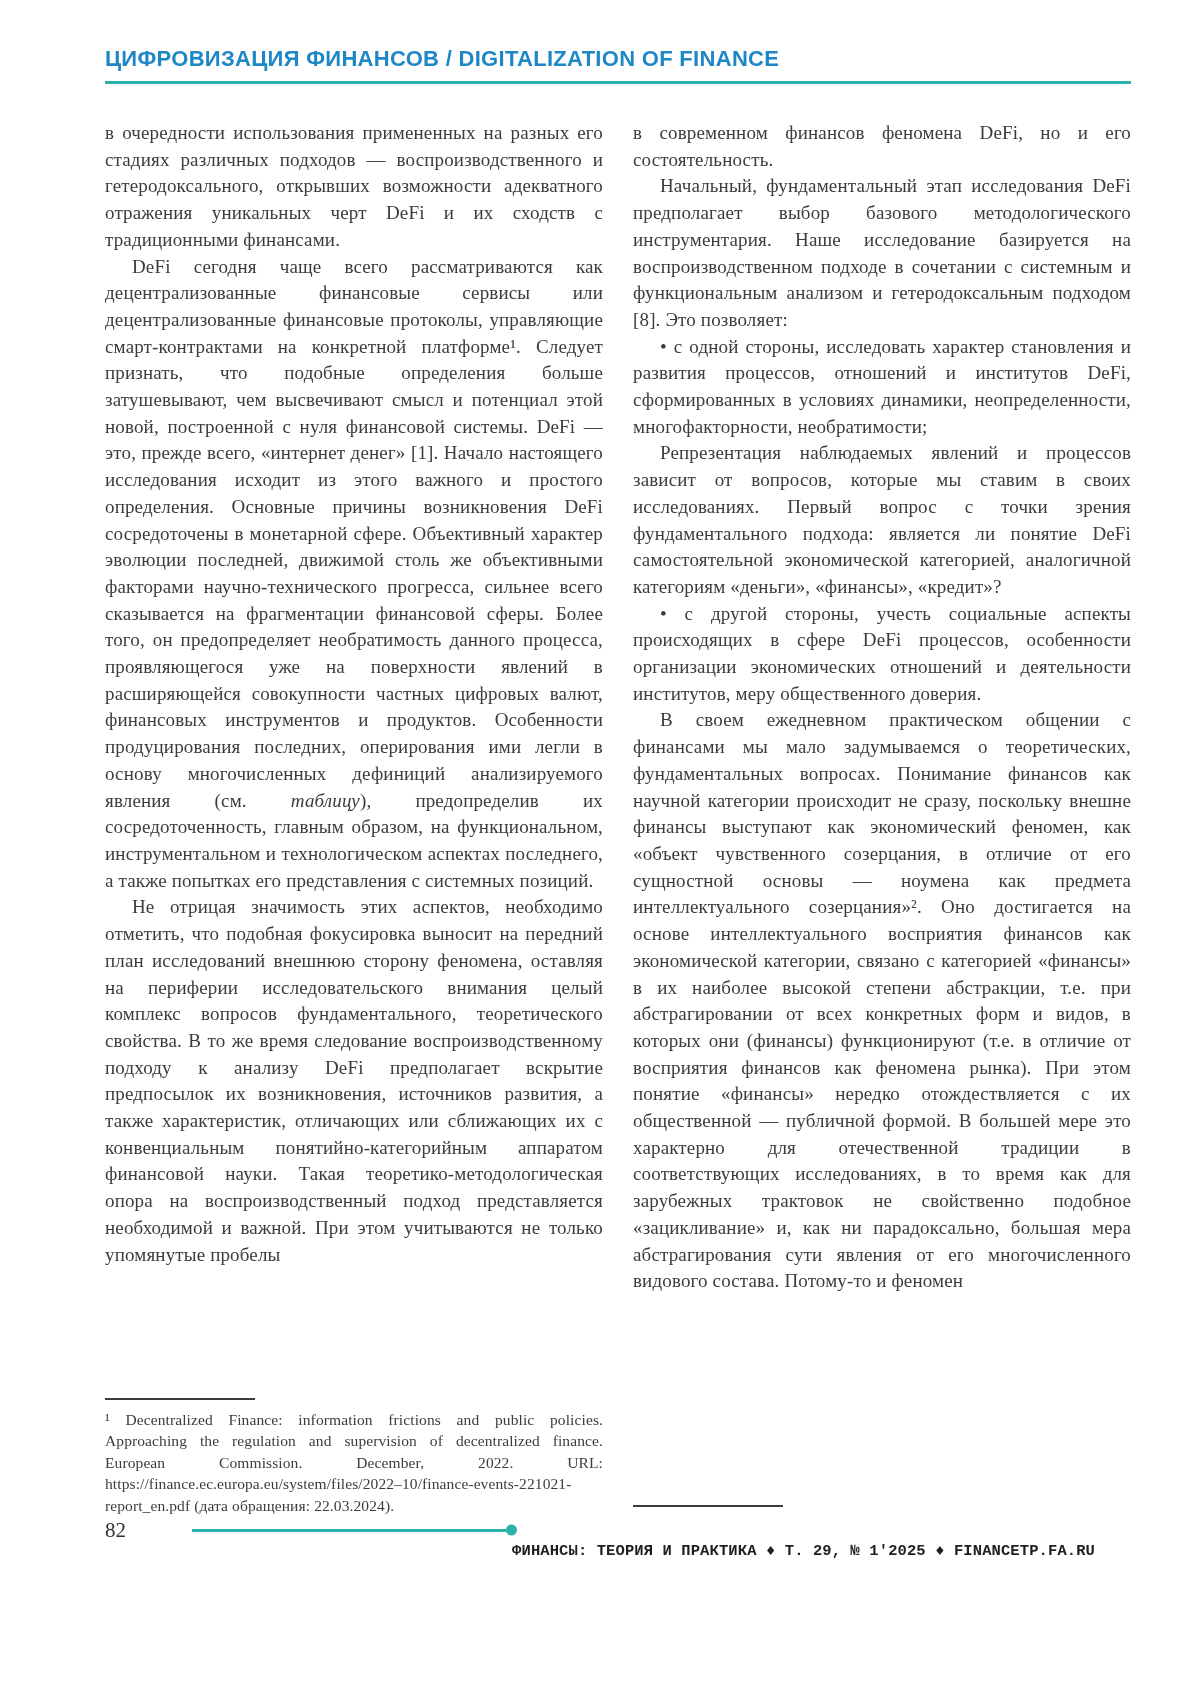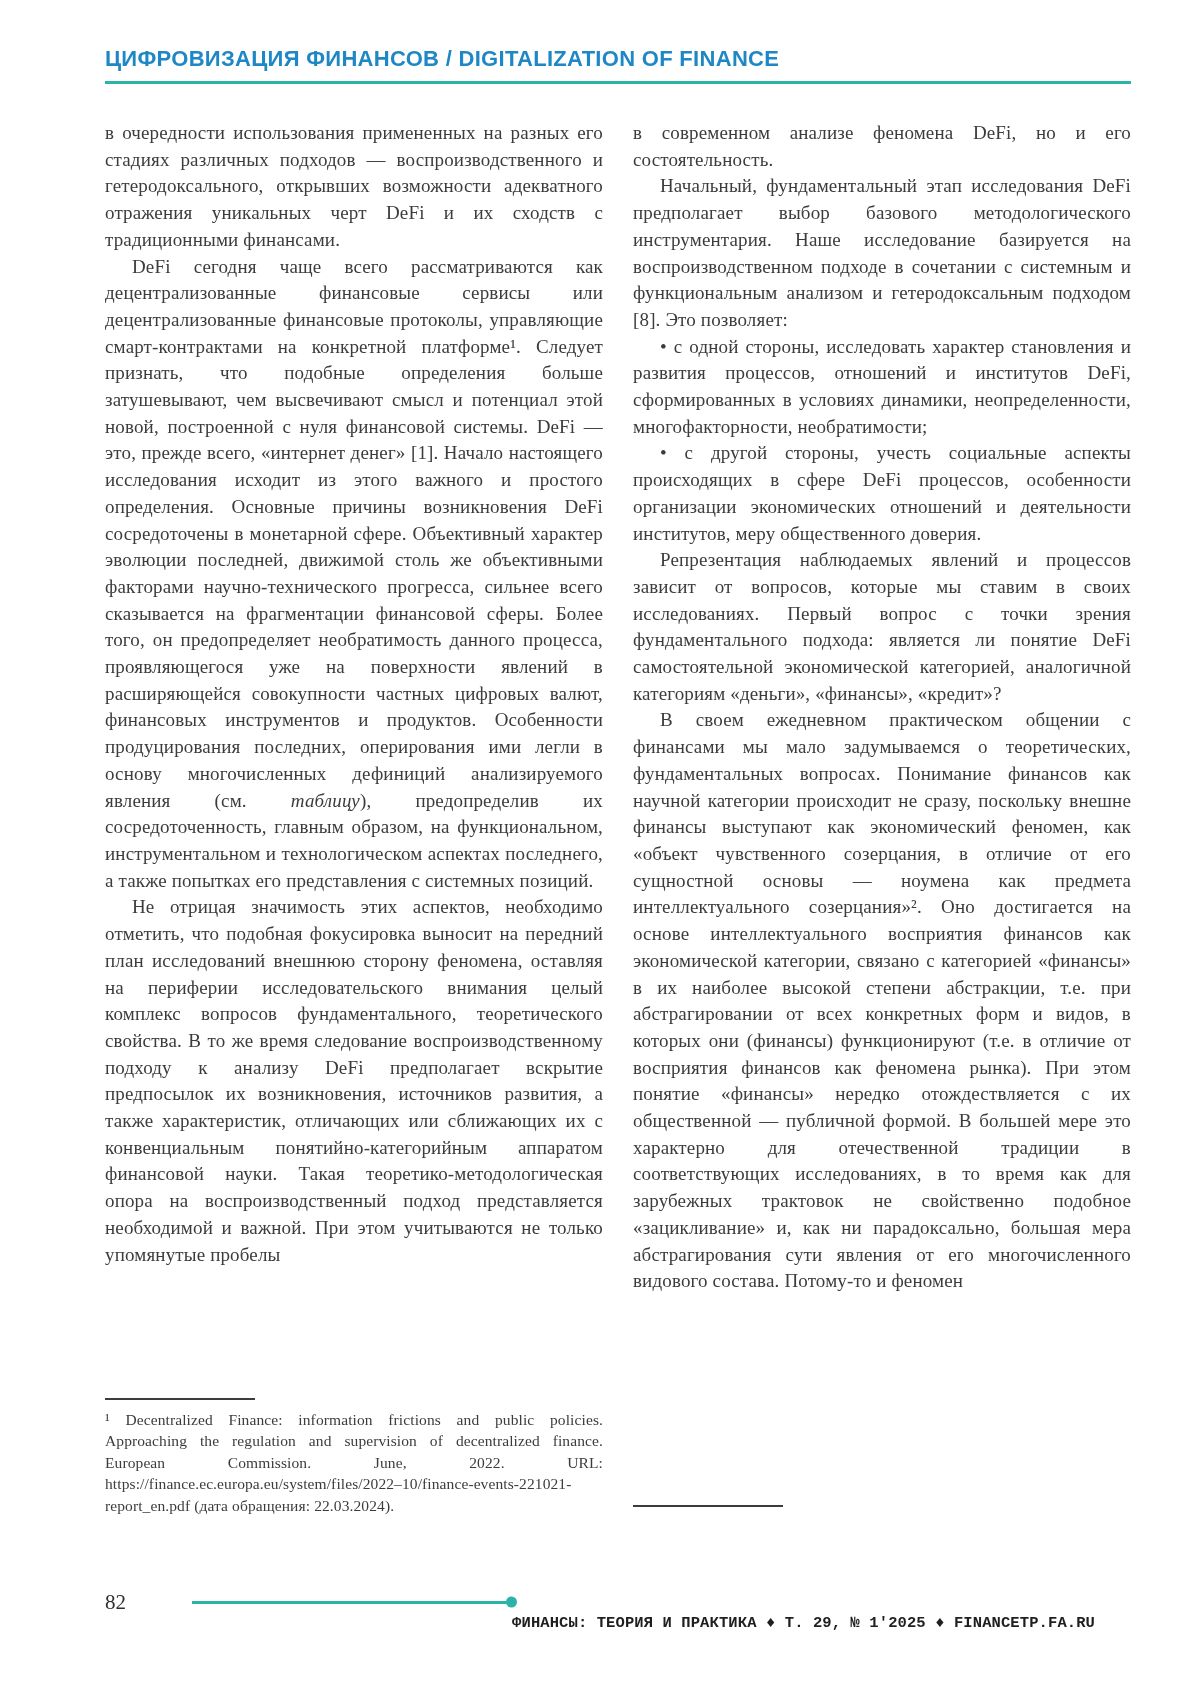--- a/index.html
+++ b/index.html
@@ -74,7 +74,7 @@
 
     <section class="col">
       <div class="body-text">
-          <p class="para plain"><span>в современном анализе феномена DeFi, но и его состоятельность.</span></p>
+          <p class="para plain"><span>в современном финансов феномена DeFi, но и его состоятельность.</span></p>
           <p class="para indent"><span>Начальный, фундаментальный этап исследования DeFi предполагает выбор базового методологического инструментария. Наше исследование базируется на воспроизводственном подходе в сочетании с системным и функциональным анализом и гетеродоксальным подходом [8]. Это позволяет:</span></p>
           <p class="para bullet"><span>•&nbsp;с одной стороны, исследовать характер становления и развития процессов, отношений и институтов DeFi, сформированных в условиях динамики, неопределенности, многофакторности, необратимости;</span></p>
           <p class="para bullet"><span>•&nbsp;с другой стороны, учесть социальные аспекты происходящих в сфере DeFi процессов, особенности организации экономических отношений и деятельности институтов, меру общественного доверия.</span></p>

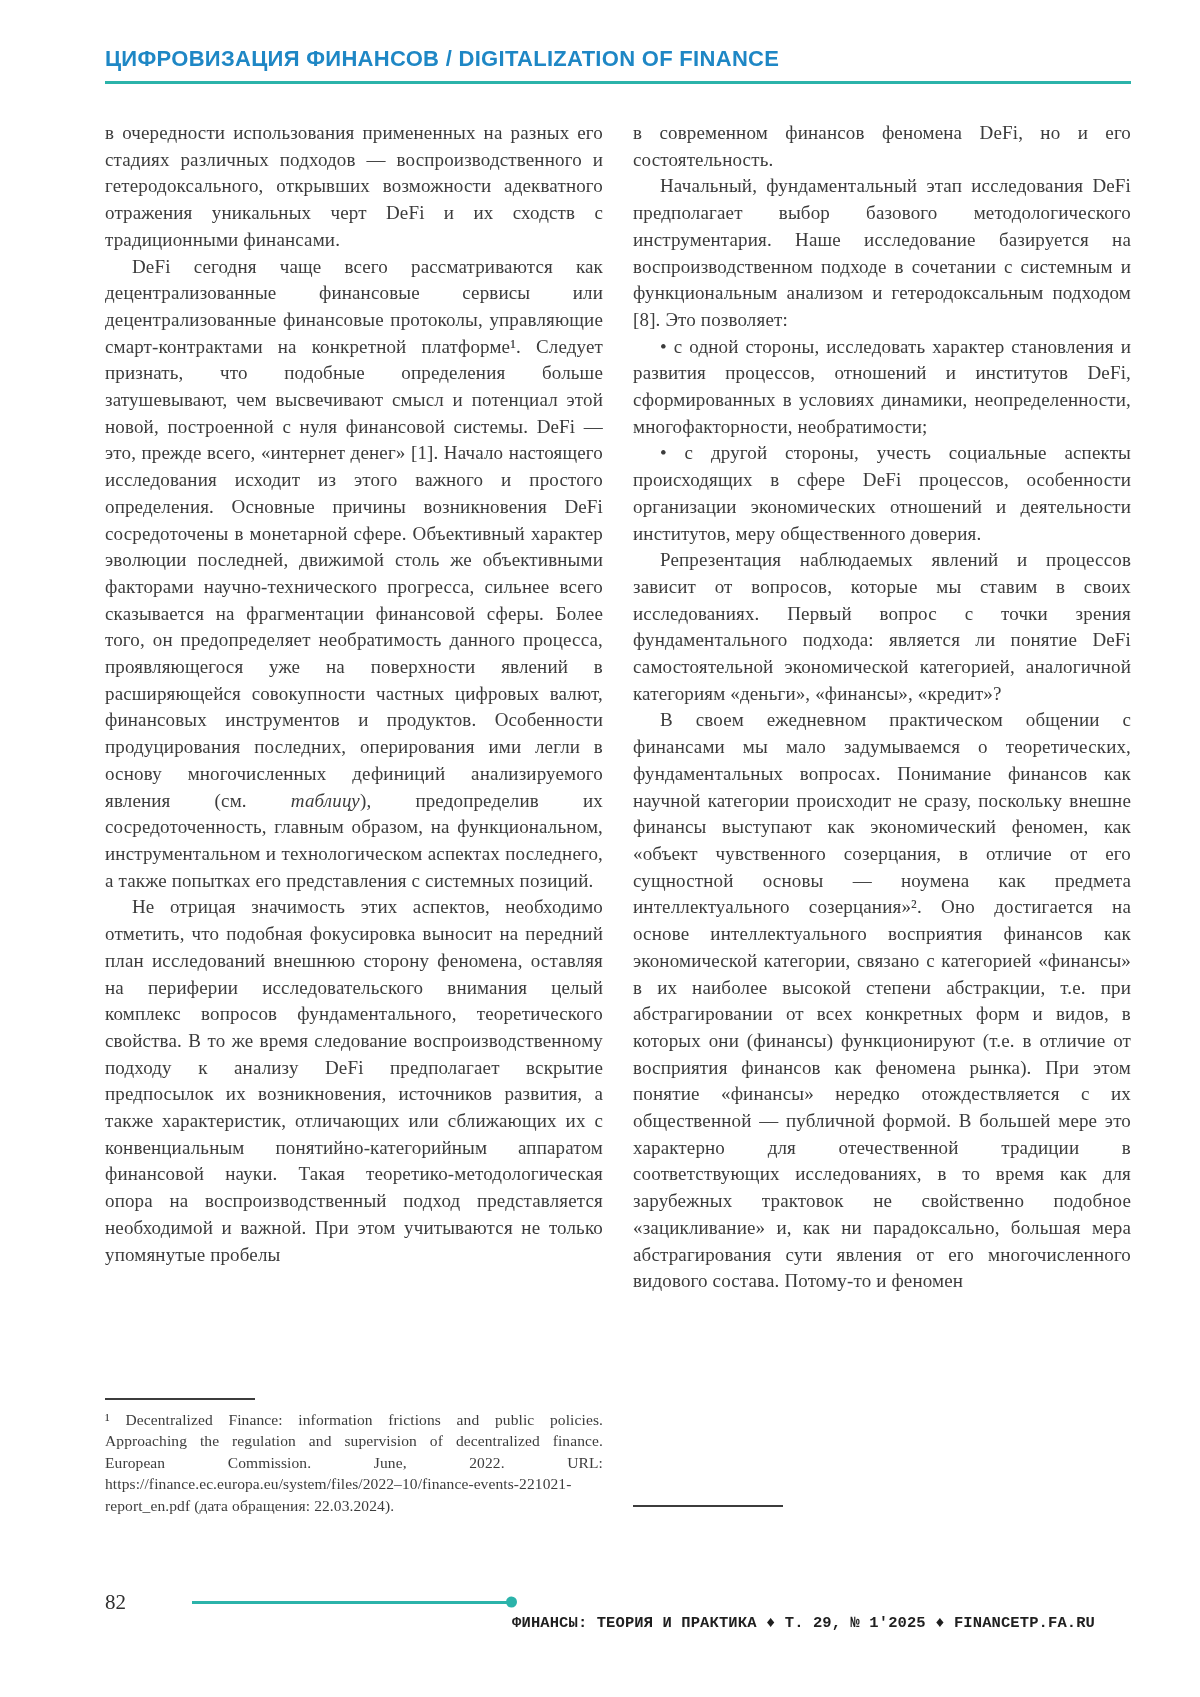--- a/index.html
+++ b/index.html
@@ -77,8 +77,8 @@
           <p class="para plain"><span>в современном финансов феномена DeFi, но и его состоятельность.</span></p>
           <p class="para indent"><span>Начальный, фундаментальный этап исследования DeFi предполагает выбор базового методологического инструментария. Наше исследование базируется на воспроизводственном подходе в сочетании с системным и функциональным анализом и гетеродоксальным подходом [8]. Это позволяет:</span></p>
           <p class="para bullet"><span>•&nbsp;с одной стороны, исследовать характер становления и развития процессов, отношений и институтов DeFi, сформированных в условиях динамики, неопределенности, многофакторности, необратимости;</span></p>
+          <p class="para indent"><span>Репрезентация наблюдаемых явлений и процессов зависит от вопросов, которые мы ставим в своих исследованиях. Первый вопрос с точки зрения фундаментального подхода: является ли понятие DeFi самостоятельной экономической категорией, аналогичной категориям «деньги», «финансы», «кредит»?</span></p>
           <p class="para bullet"><span>•&nbsp;с другой стороны, учесть социальные аспекты происходящих в сфере DeFi процессов, особенности организации экономических отношений и деятельности институтов, меру общественного доверия.</span></p>
-          <p class="para indent"><span>Репрезентация наблюдаемых явлений и процессов зависит от вопросов, которые мы ставим в своих исследованиях. Первый вопрос с точки зрения фундаментального подхода: является ли понятие DeFi самостоятельной экономической категорией, аналогичной категориям «деньги», «финансы», «кредит»?</span></p>
           <p class="para indent"><span>В своем ежедневном практическом общении с финансами мы мало задумываемся о теоретических, фундаментальных вопросах. Понимание финансов как научной категории происходит не сразу, поскольку внешне финансы выступают как экономический феномен, как «объект чувственного созерцания, в отличие от его сущностной основы — ноумена как предмета интеллектуального созерцания»². Оно достигается на основе интеллектуального восприятия финансов как экономической категории, связано с категорией «финансы» в их наиболее высокой степени абстракции, т.е. при абстрагировании от всех конкретных форм и видов, в которых они (финансы) функционируют (т.е. в отличие от восприятия финансов как феномена рынка). При этом понятие «финансы» нередко отождествляется с их общественной — публичной формой. В большей мере это характерно для отечественной традиции в соответствующих исследованиях, в то время как для зарубежных трактовок не свойственно подобное «зацикливание» и, как ни парадоксально, большая мера абстрагирования сути явления от его многочисленного видового состава. Потому-то и феномен</span></p>
         </div>
       <div class="footnotes">

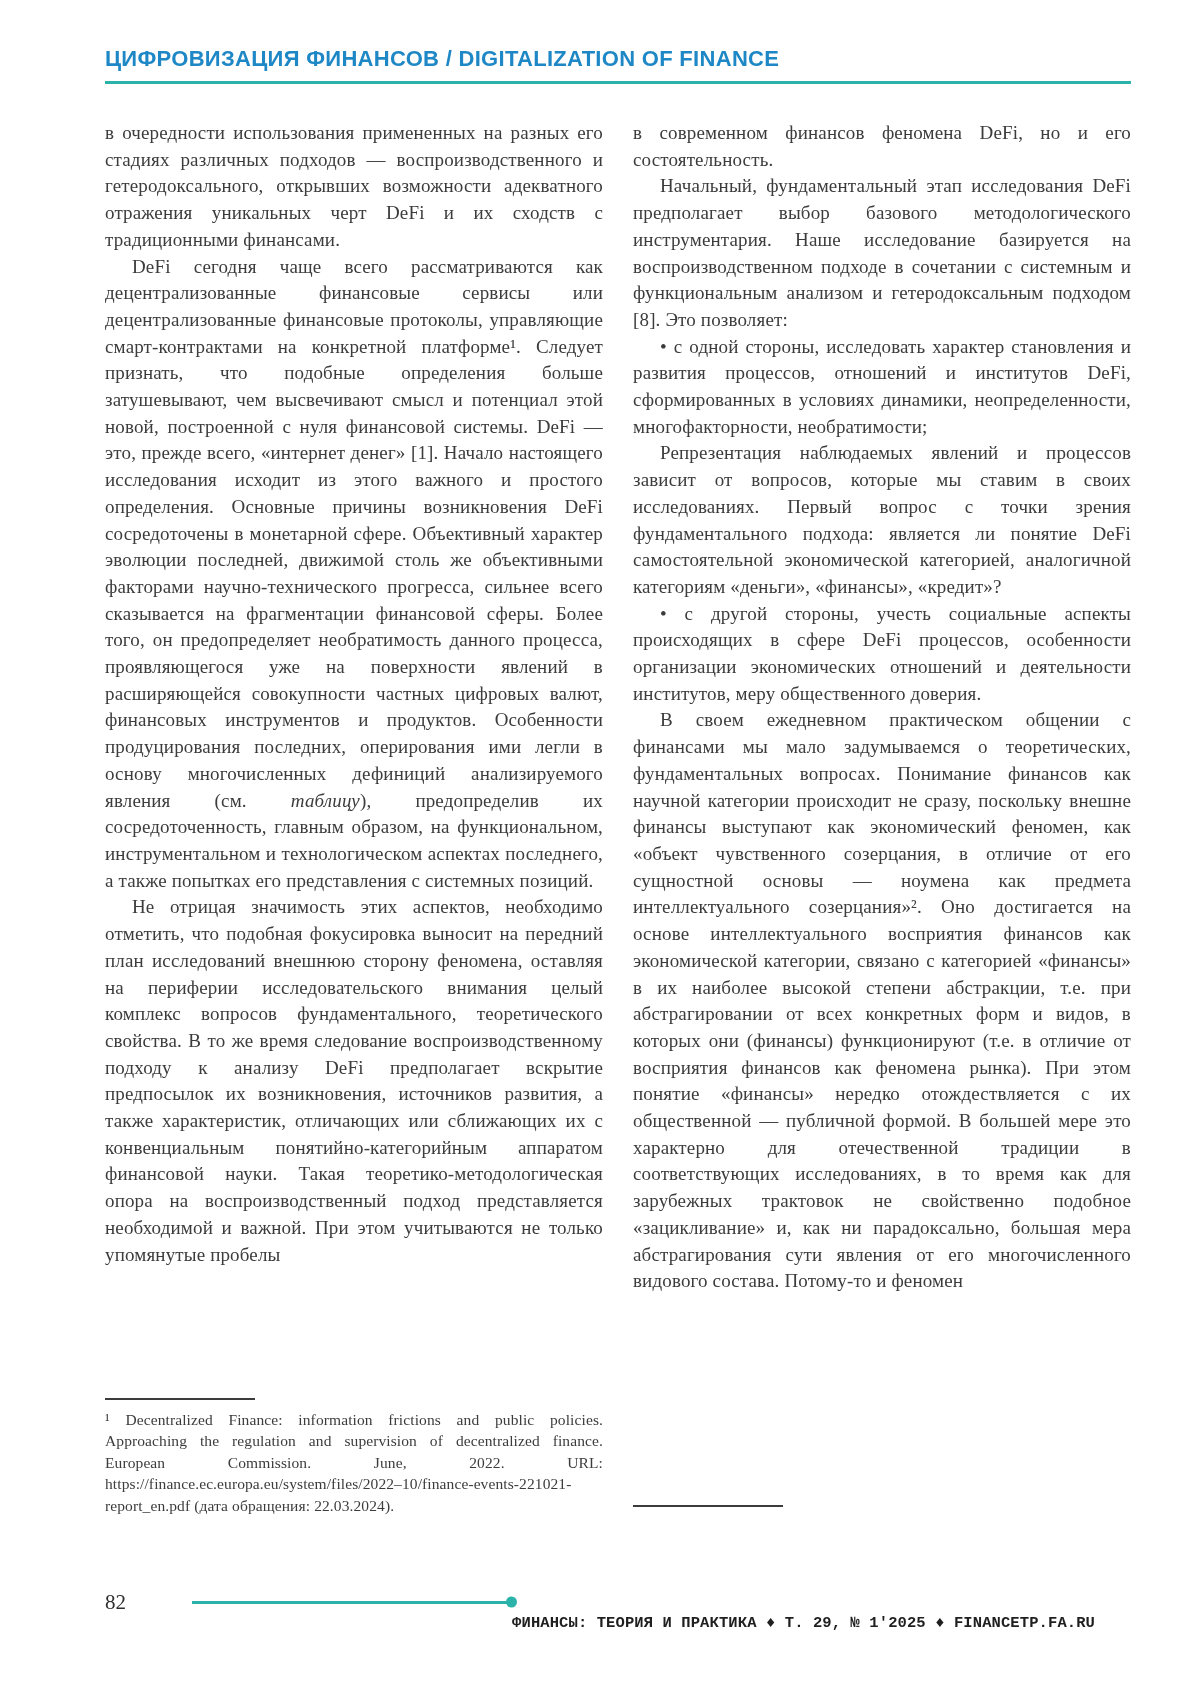--- a/index.html
+++ b/index.html
@@ -67,7 +67,7 @@
       <div class="footnotes">
         <div class="fn-rule"></div>
         <div class="fn-text">
-            <p class="para plain"><span>¹ Decentralized Finance: information frictions and public policies. Approaching the regulation and supervision of decentralized finance. European Commission. June, 2022. URL: https://finance.ec.europa.eu/system/files/2022–10/finance-events-221021-report_en.pdf (дата обращения: 22.03.2024).</span></p>
+            <p class="para plain"><span>¹ Decentralized Finance: information frictions and public policies. Approaching the regulation and supervision of decentralized finance. European Commission. December, 2022. URL: https://finance.ec.europa.eu/system/files/2022–10/finance-events-221021-report_en.pdf (дата обращения: 22.03.2024).</span></p>
           </div>
       </div>
     </section>

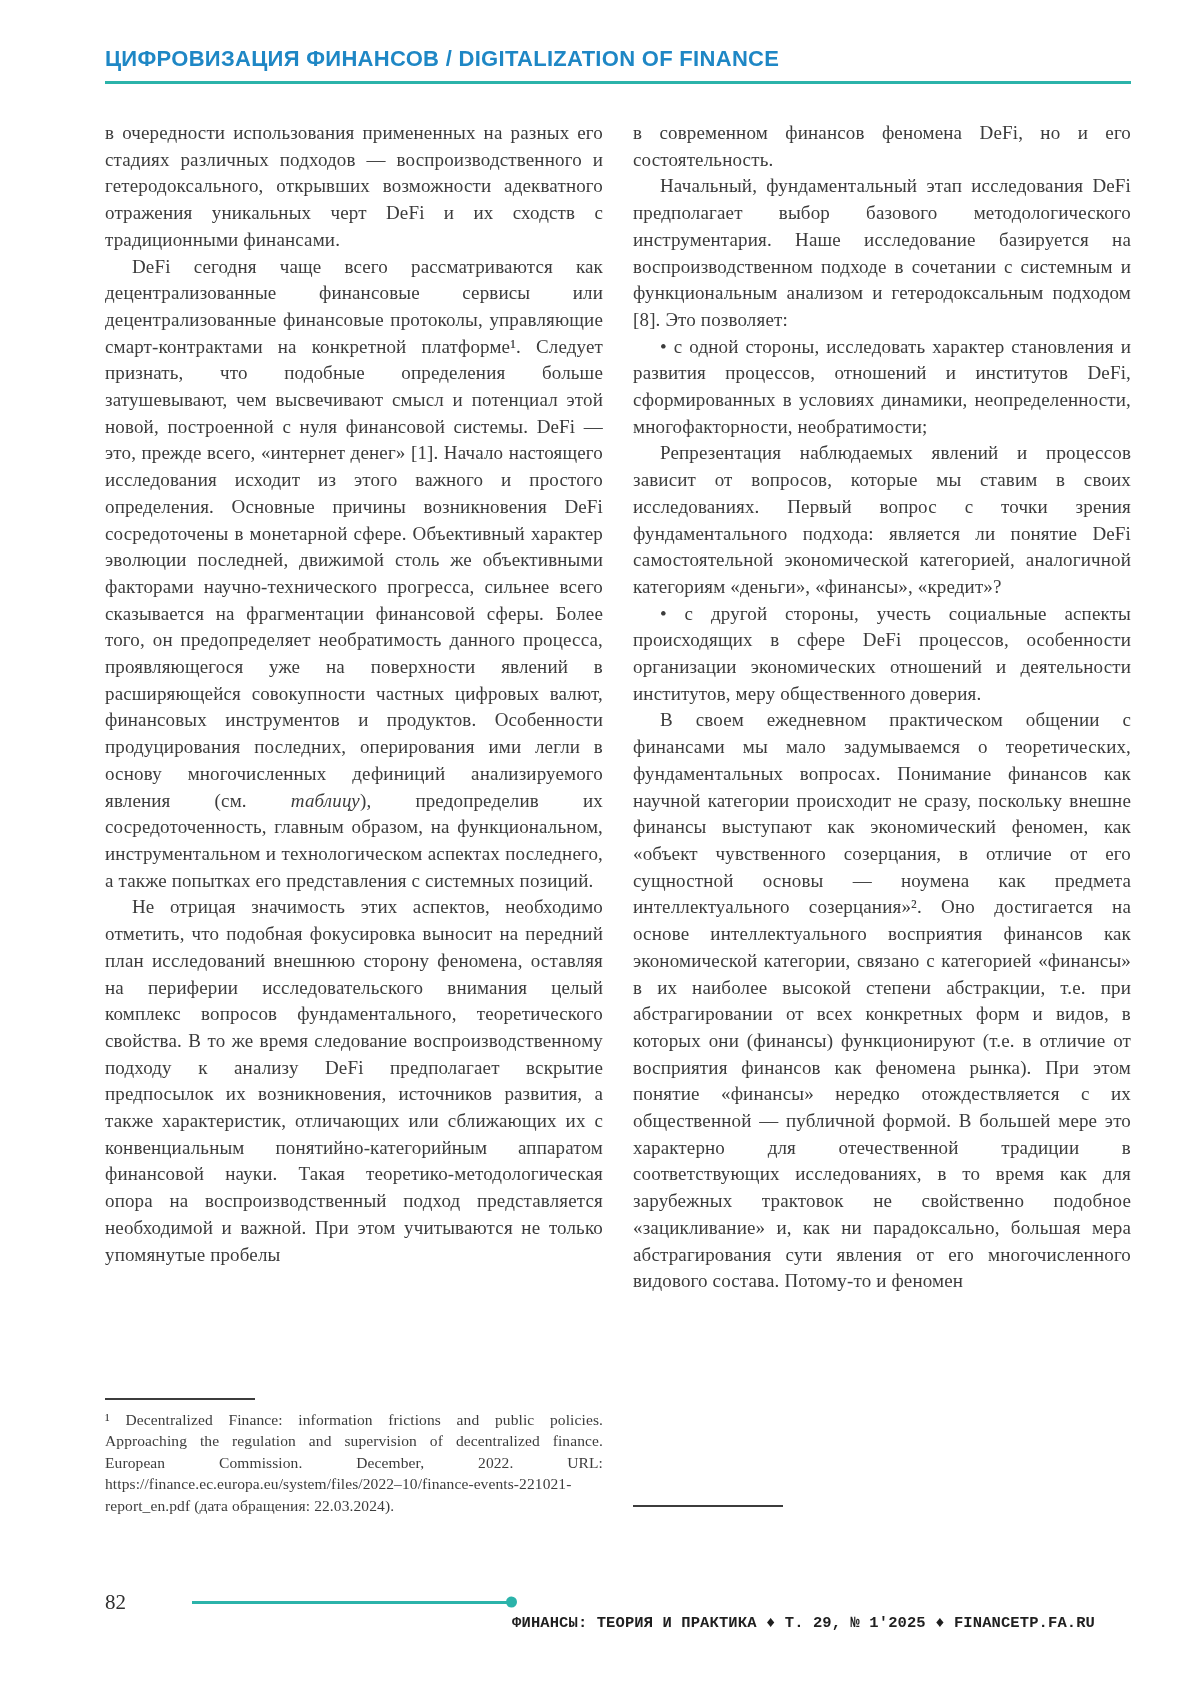--- a/index.html
+++ b/index.html
@@ -32,7 +32,7 @@
 
   
   .page-footer {
-    position: absolute; left: 105px; right: 105px; top: 1572px;
+    position: absolute; left: 105px; right: 105px; top: 1500px;
     display: flex; align-items: center;
   }
   .page-number { font-size: 21px; color: #2f2f2f; font-family: "Liberation Serif", serif; }

